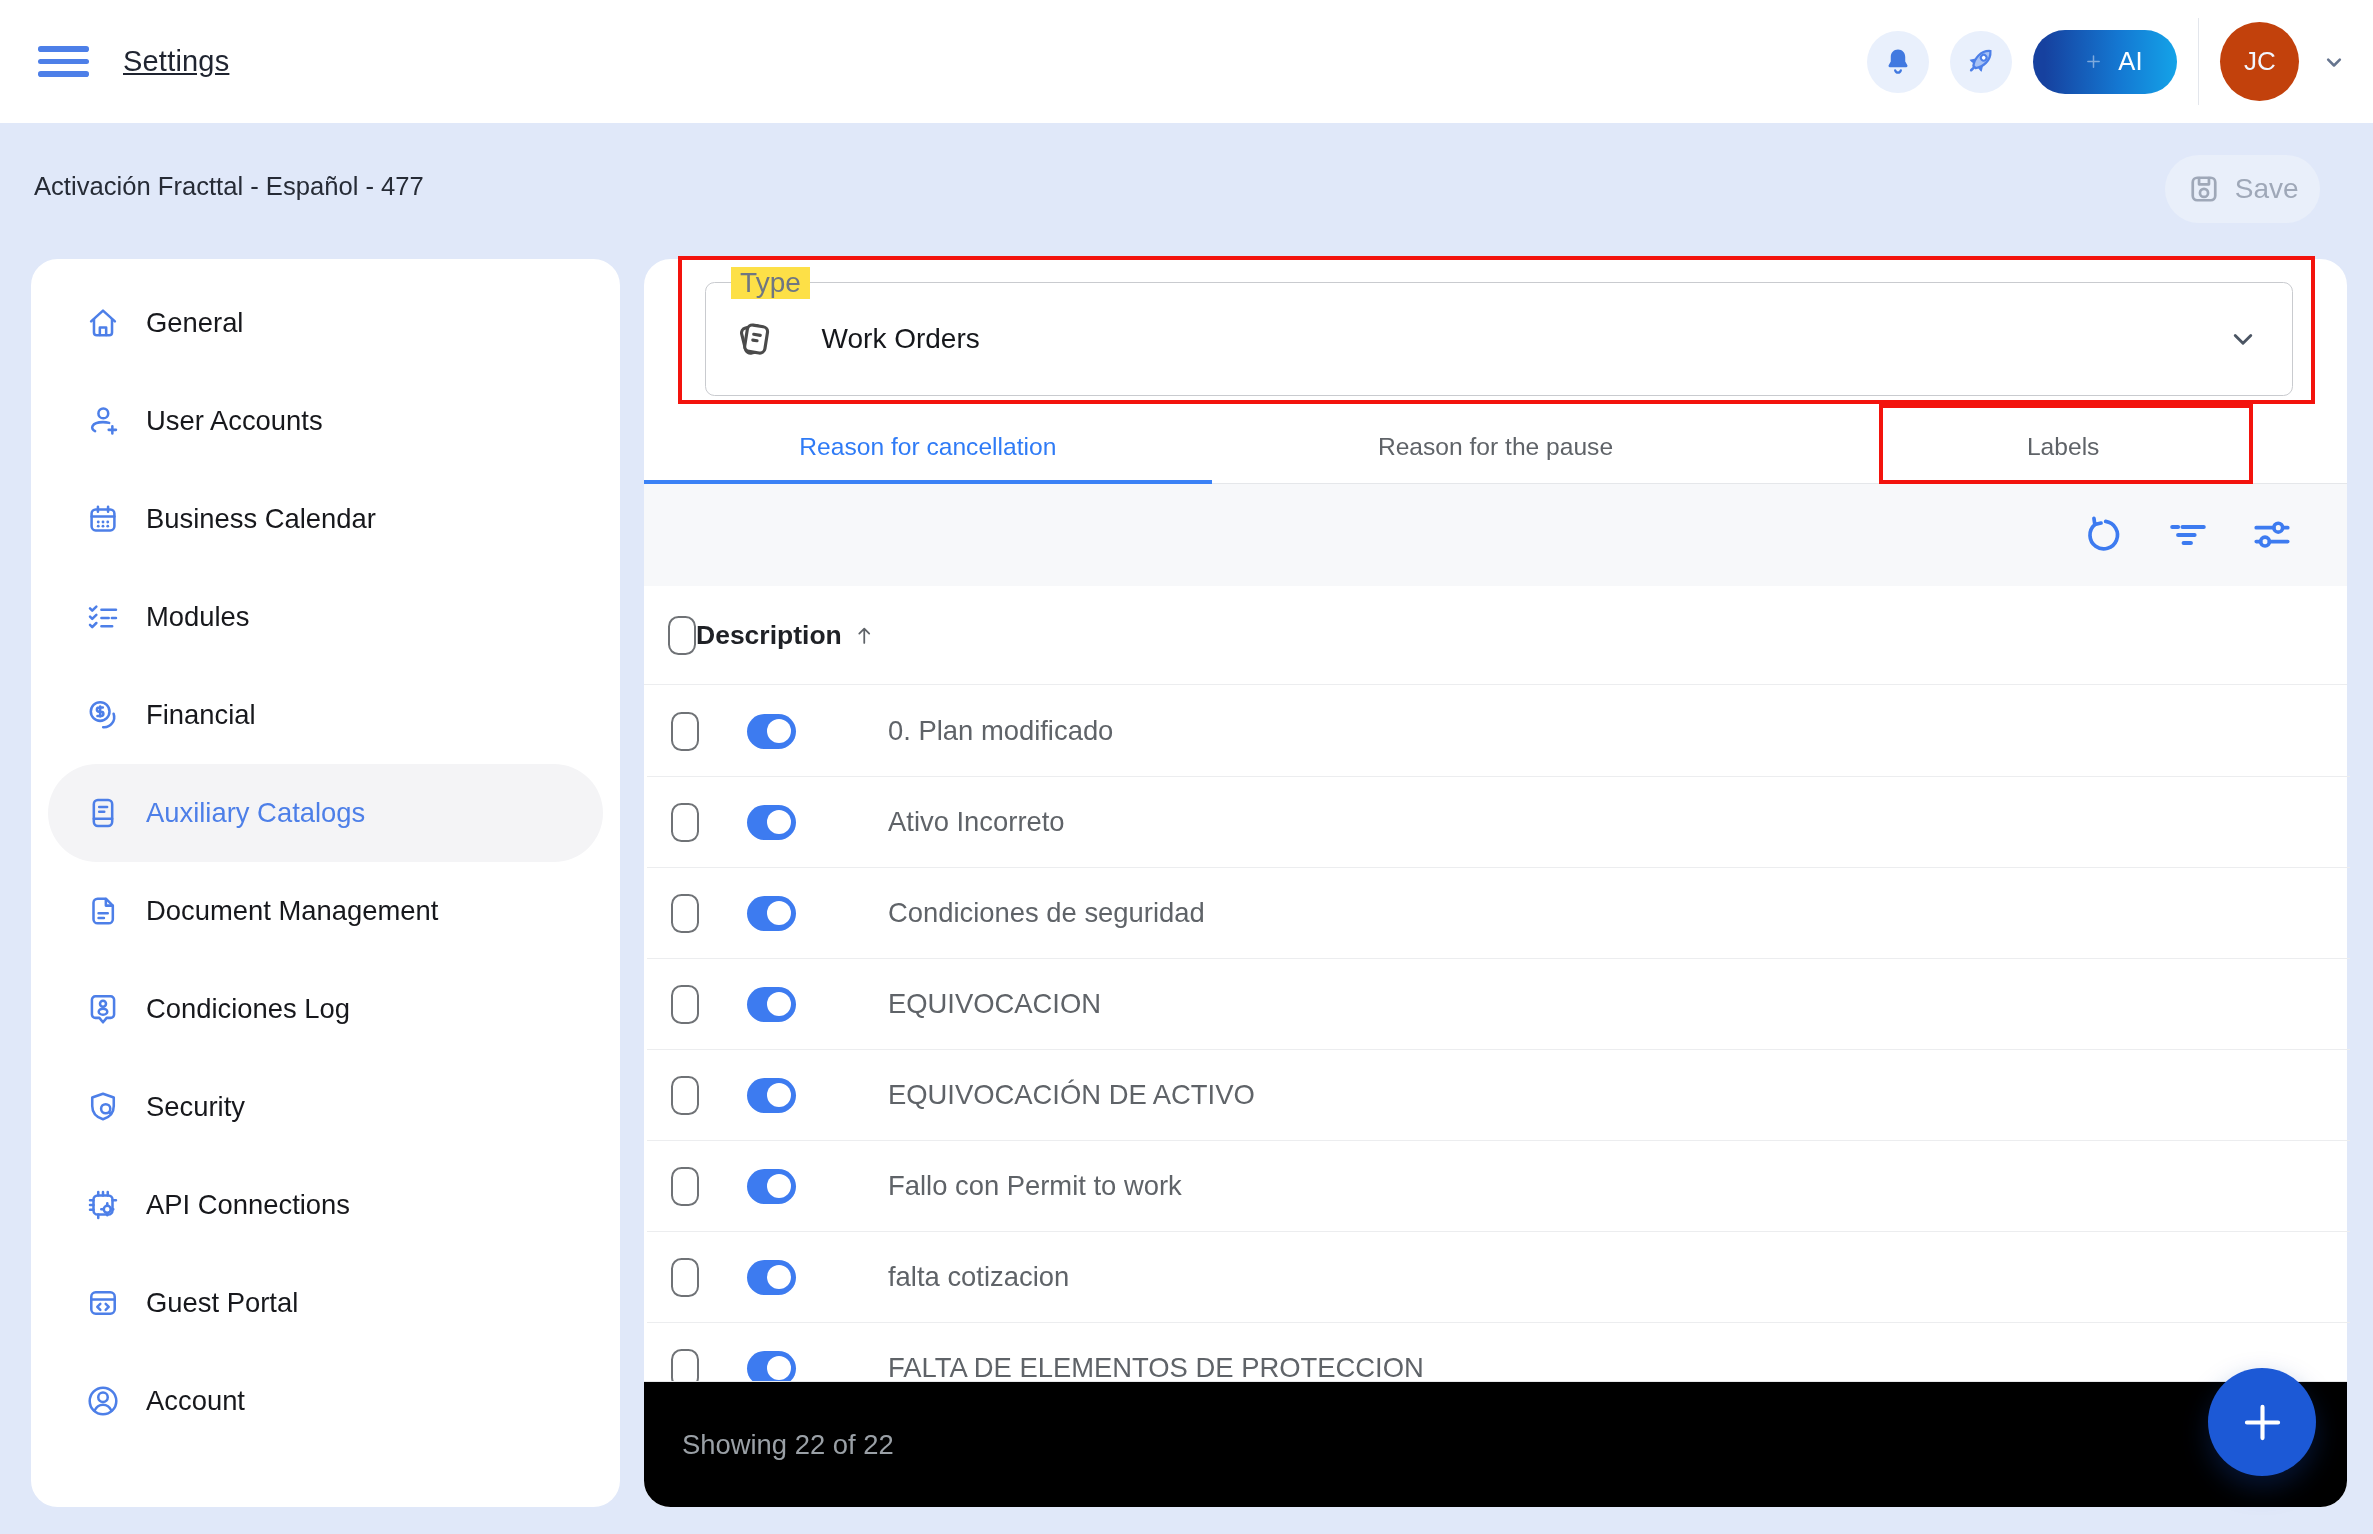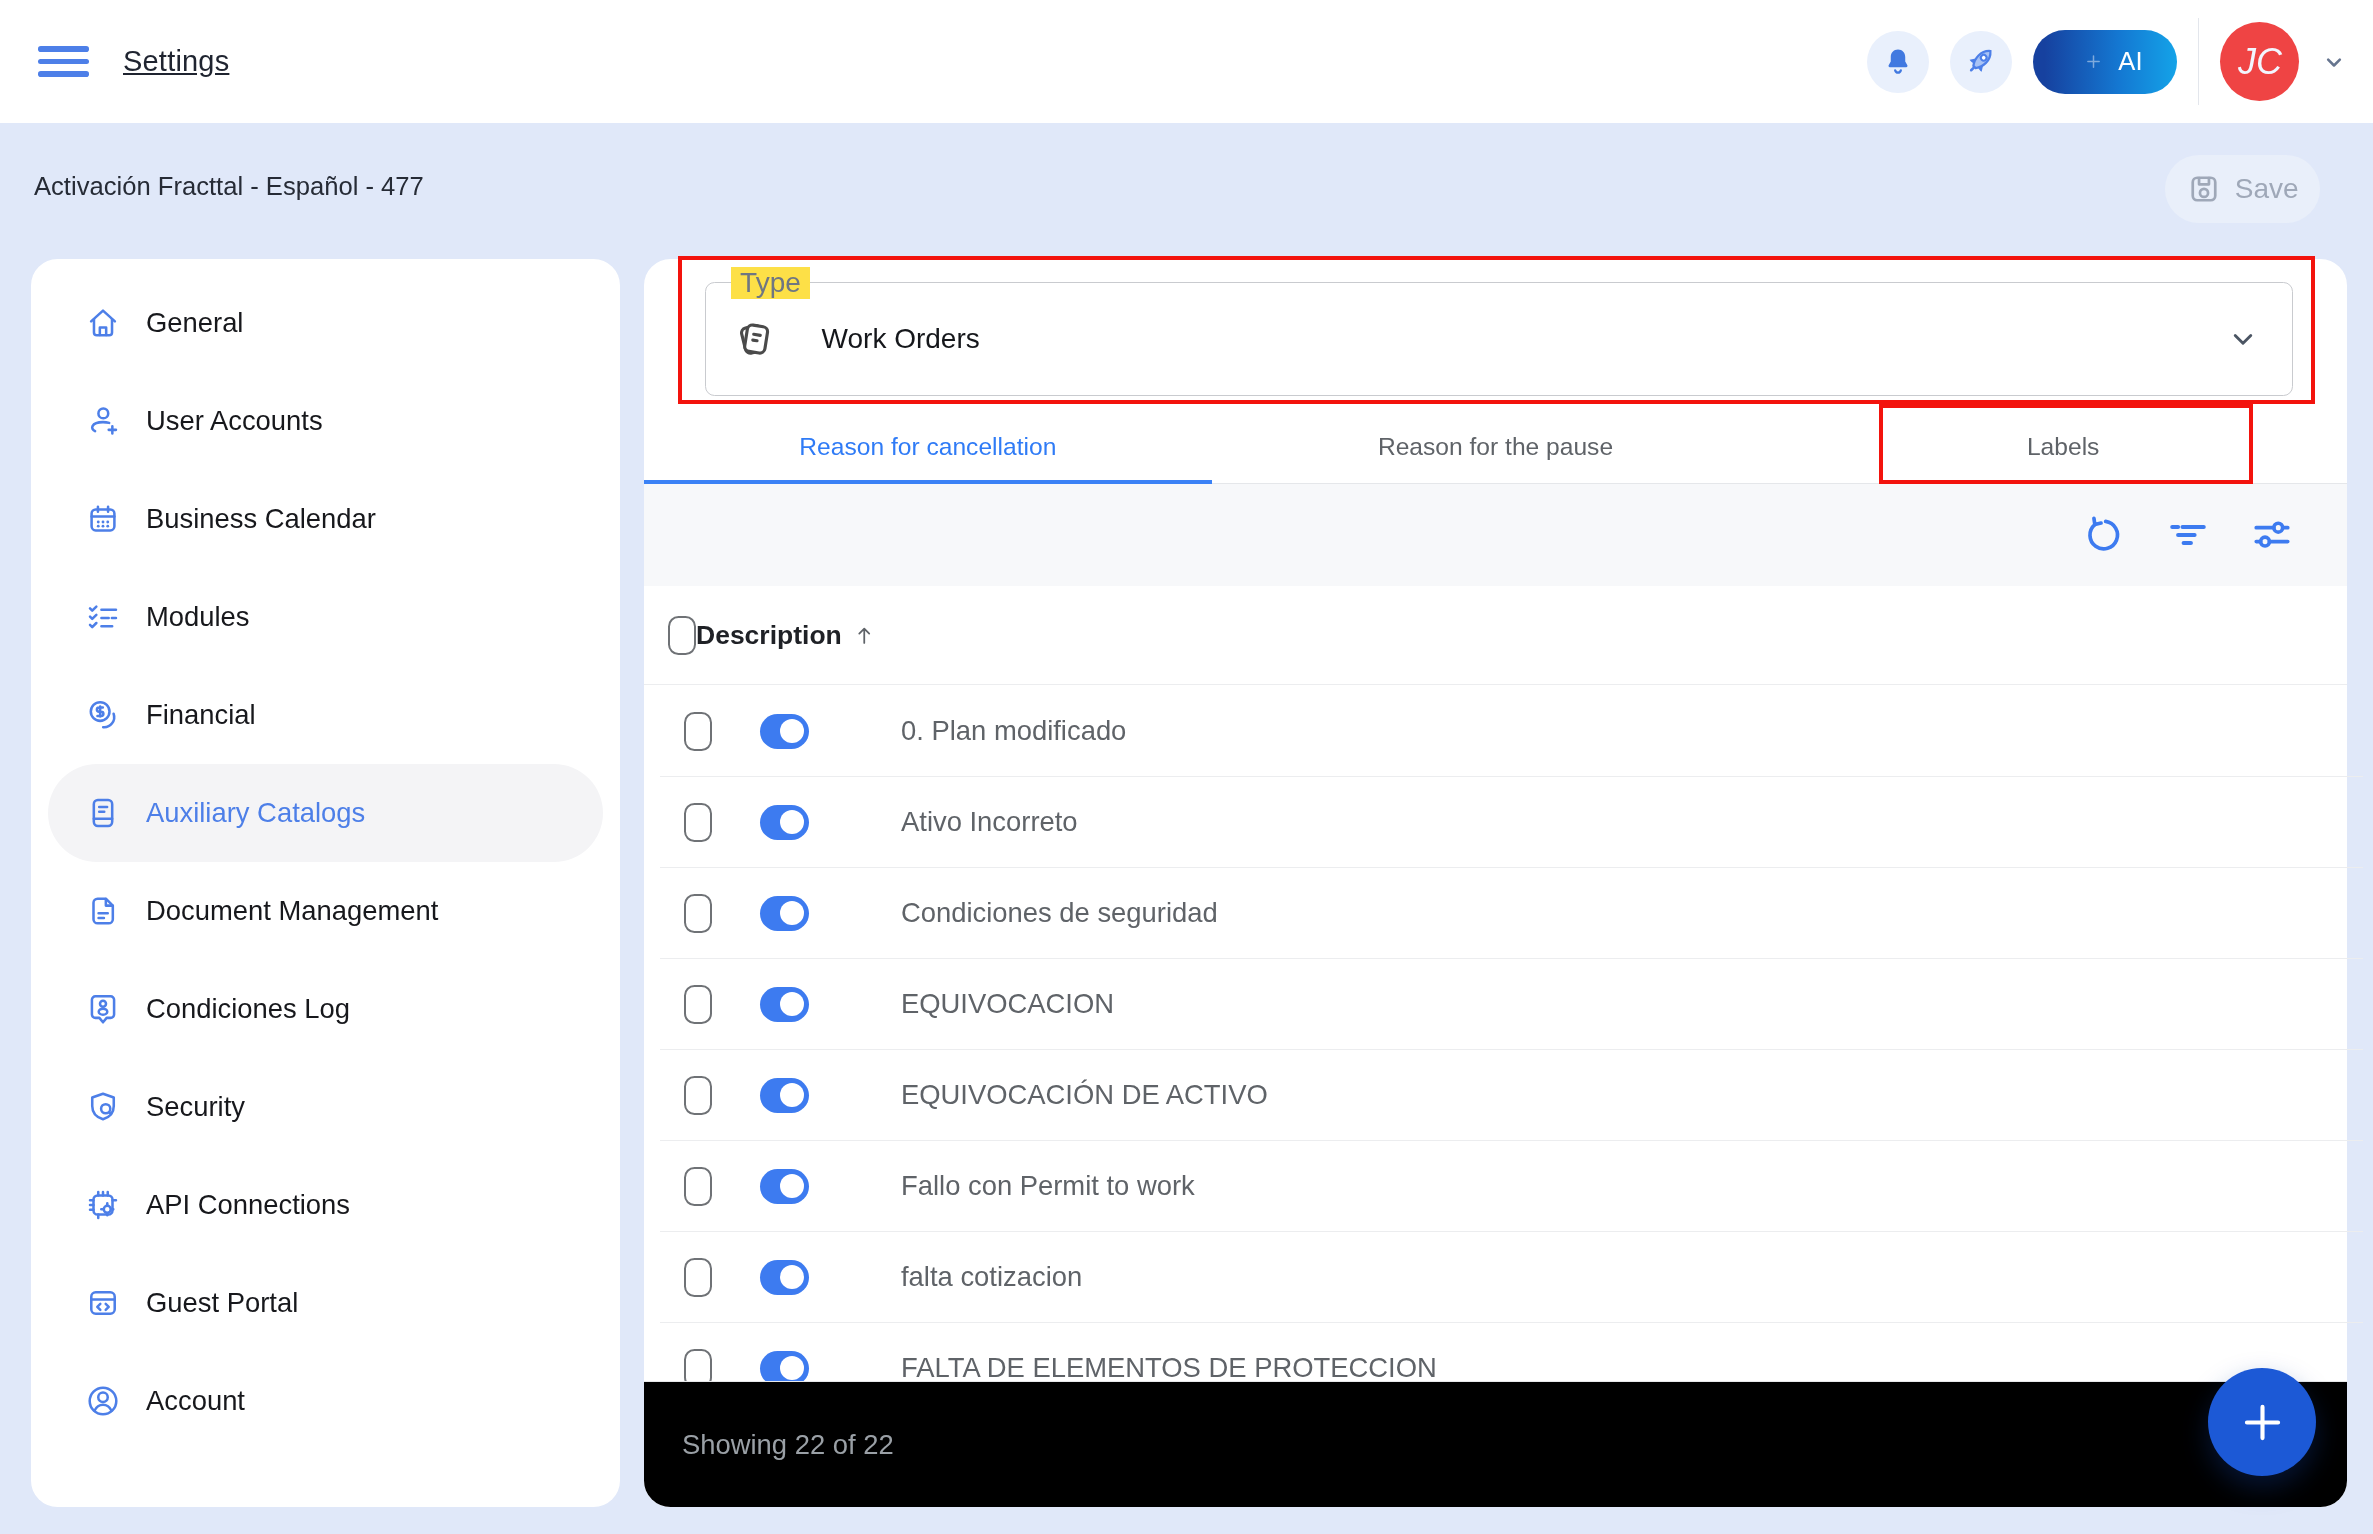--- a/index.html
+++ b/index.html
@@ -23,7 +23,7 @@
     color:#fff;font-size:25.6px;font-weight:500;display:flex;align-items:center;justify-content:flex-end;padding-right:34px;}
   .ai-sparkle{position:absolute;left:53px;top:24.6px;opacity:.45;}
   .vdivider{width:1.9px;height:87px;background:#E3E6EC;}
-  .avatar{width:79px;height:79px;border-radius:50%;background:#ef4444;color:#F2F6FF;font-size:36px;font-weight:500;display:flex;align-items:center;justify-content:center;font-style:italic;}
+  .avatar{width:79px;height:79px;border-radius:50%;background:#c2410c;color:#F2F6FF;font-size:26px;font-weight:500;display:flex;align-items:center;justify-content:center;}
 
   
   .breadcrumb{position:absolute;left:34px;top:172px;font-size:25.6px;color:#262B36;z-index:1;}

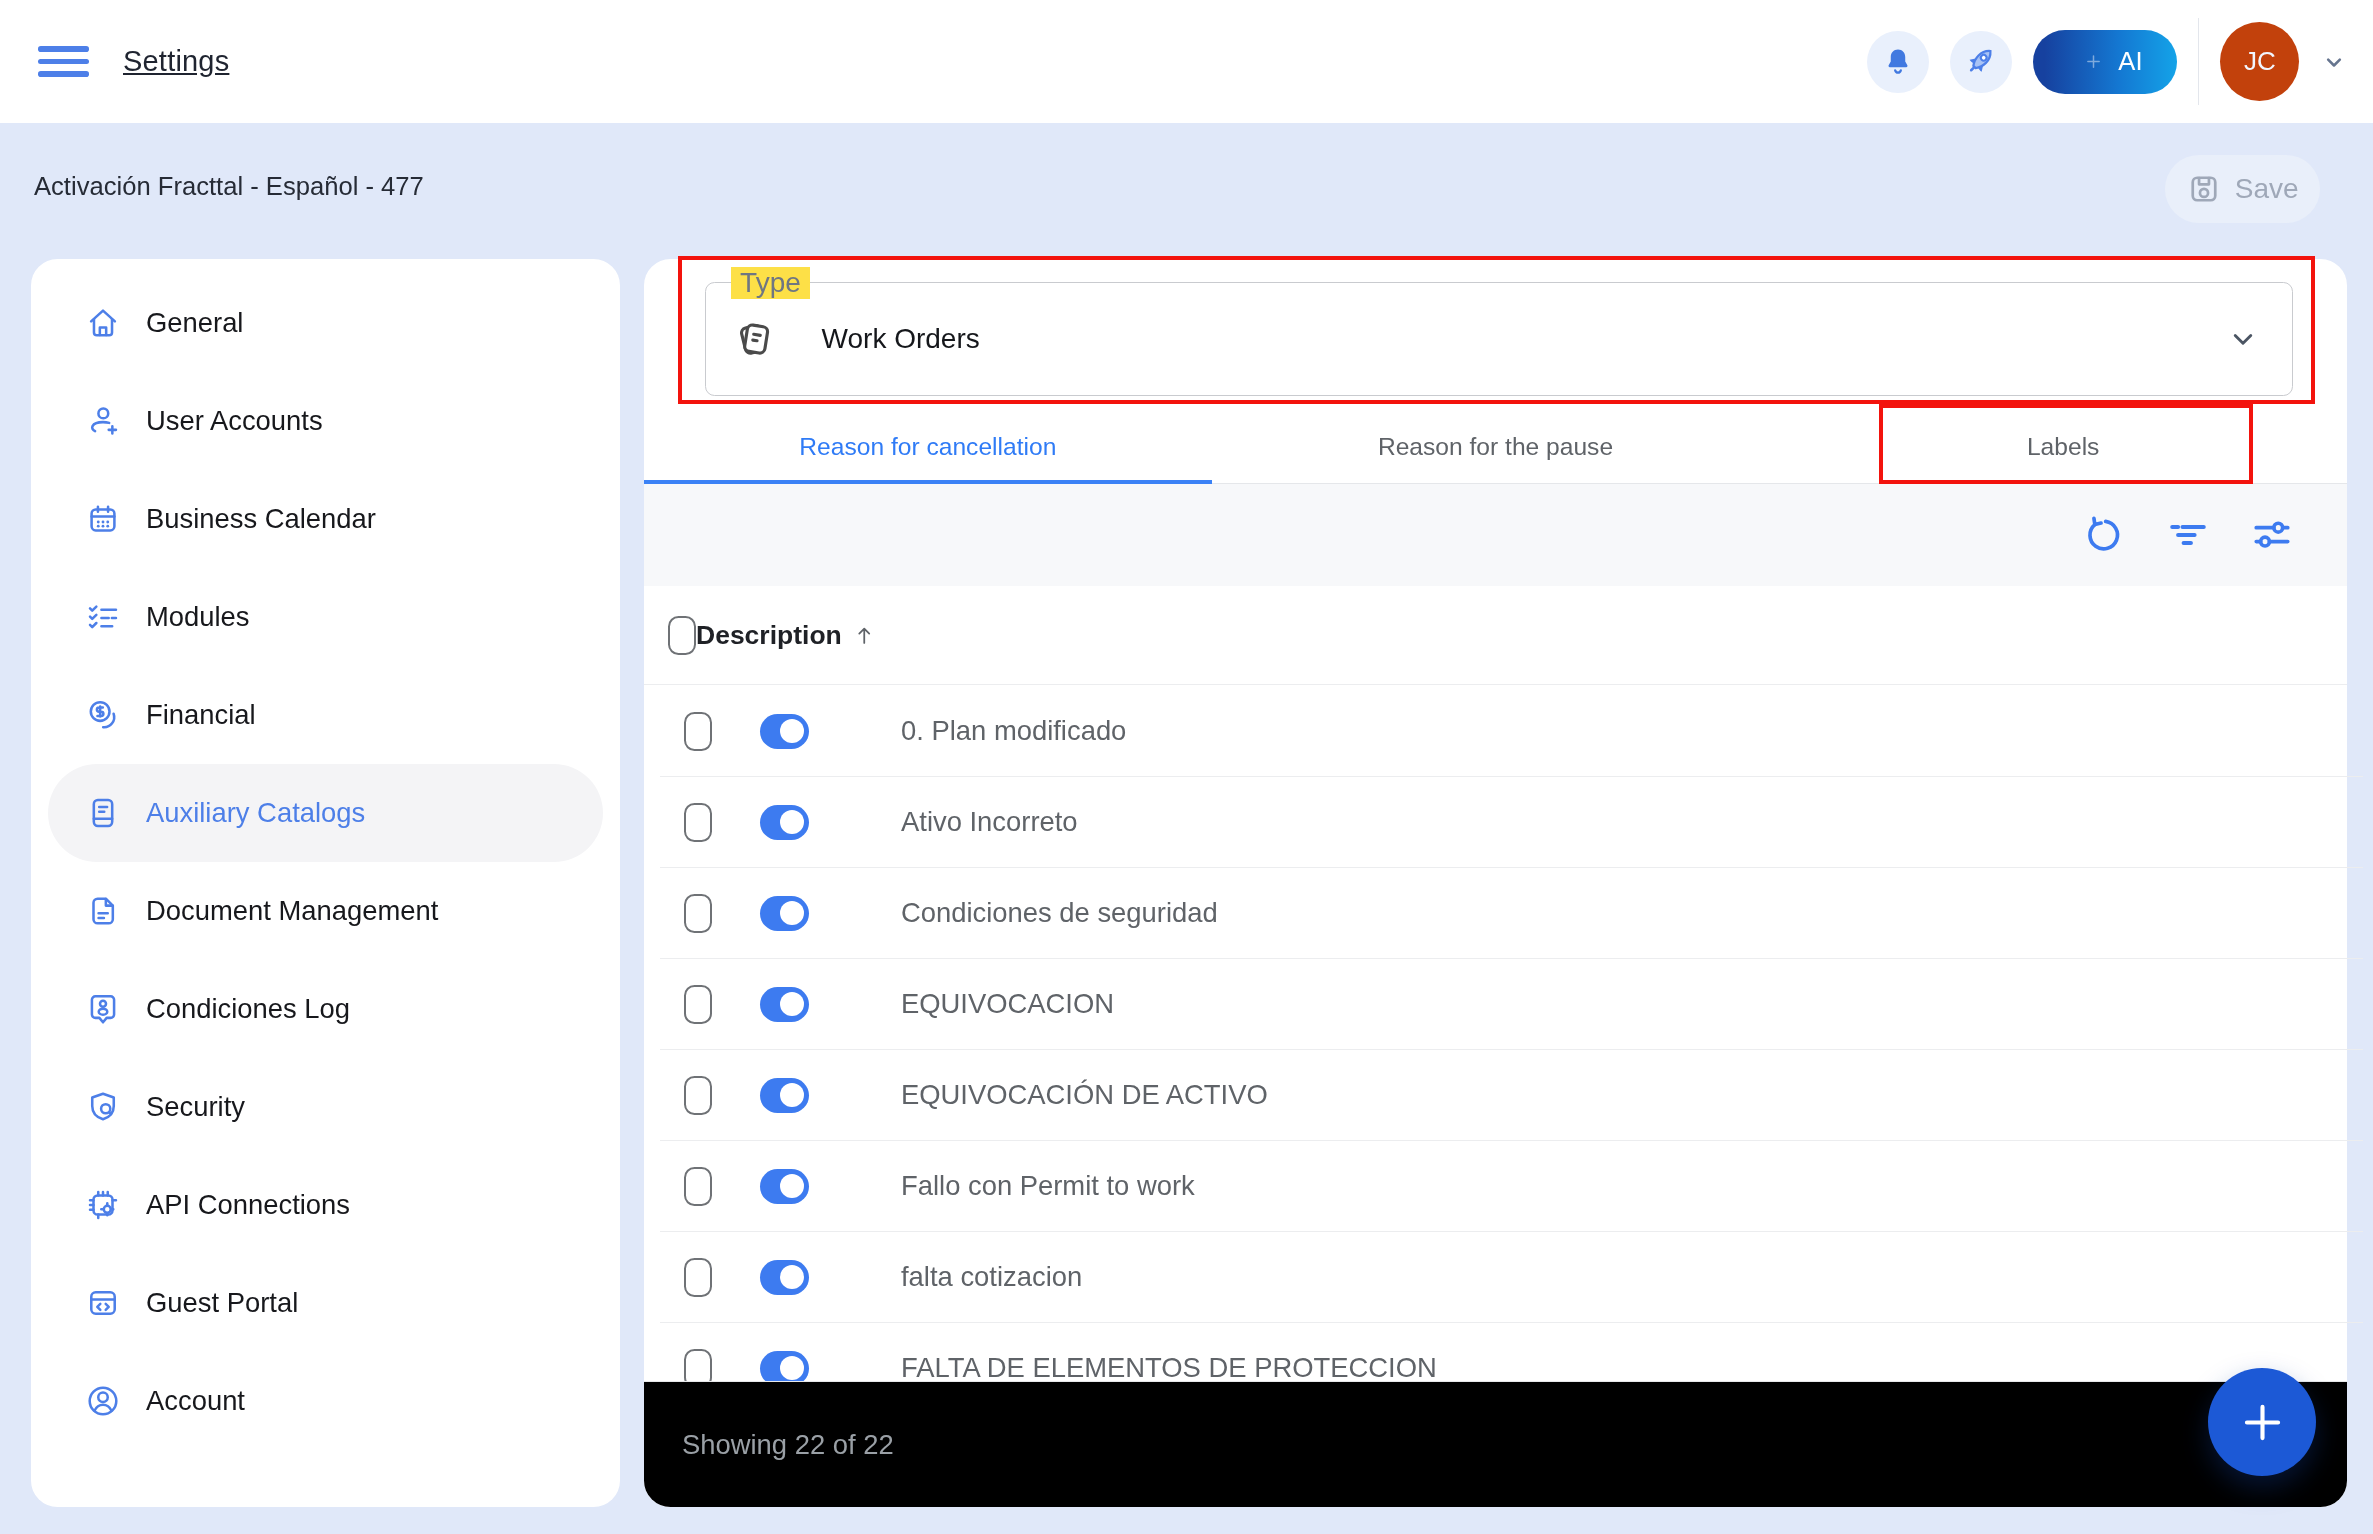--- a/index.html
+++ b/index.html
@@ -59,7 +59,7 @@
   .th-label{font-size:26.5px;font-weight:600;color:#1F2126;display:flex;gap:9.5px;align-items:center;}
   .sort-arrow{width:26.5px;height:26.5px;color:#5F6368;}
 
-  .tbody{position:absolute;left:16px;top:427px;width:100%;height:696px;overflow:hidden;}
+  .tbody{position:absolute;left:3px;top:427px;width:100%;height:696px;overflow:hidden;}
   .trow{height:91px;display:flex;align-items:center;border-bottom:0.9px solid #ECEDEF;box-sizing:border-box;}
   .trow .checkbox{margin-left:24px;}
   .toggle{margin-left:48px;width:49px;height:35px;border-radius:18px;background:#3D7BF0;position:relative;flex:none;cursor:pointer;}

